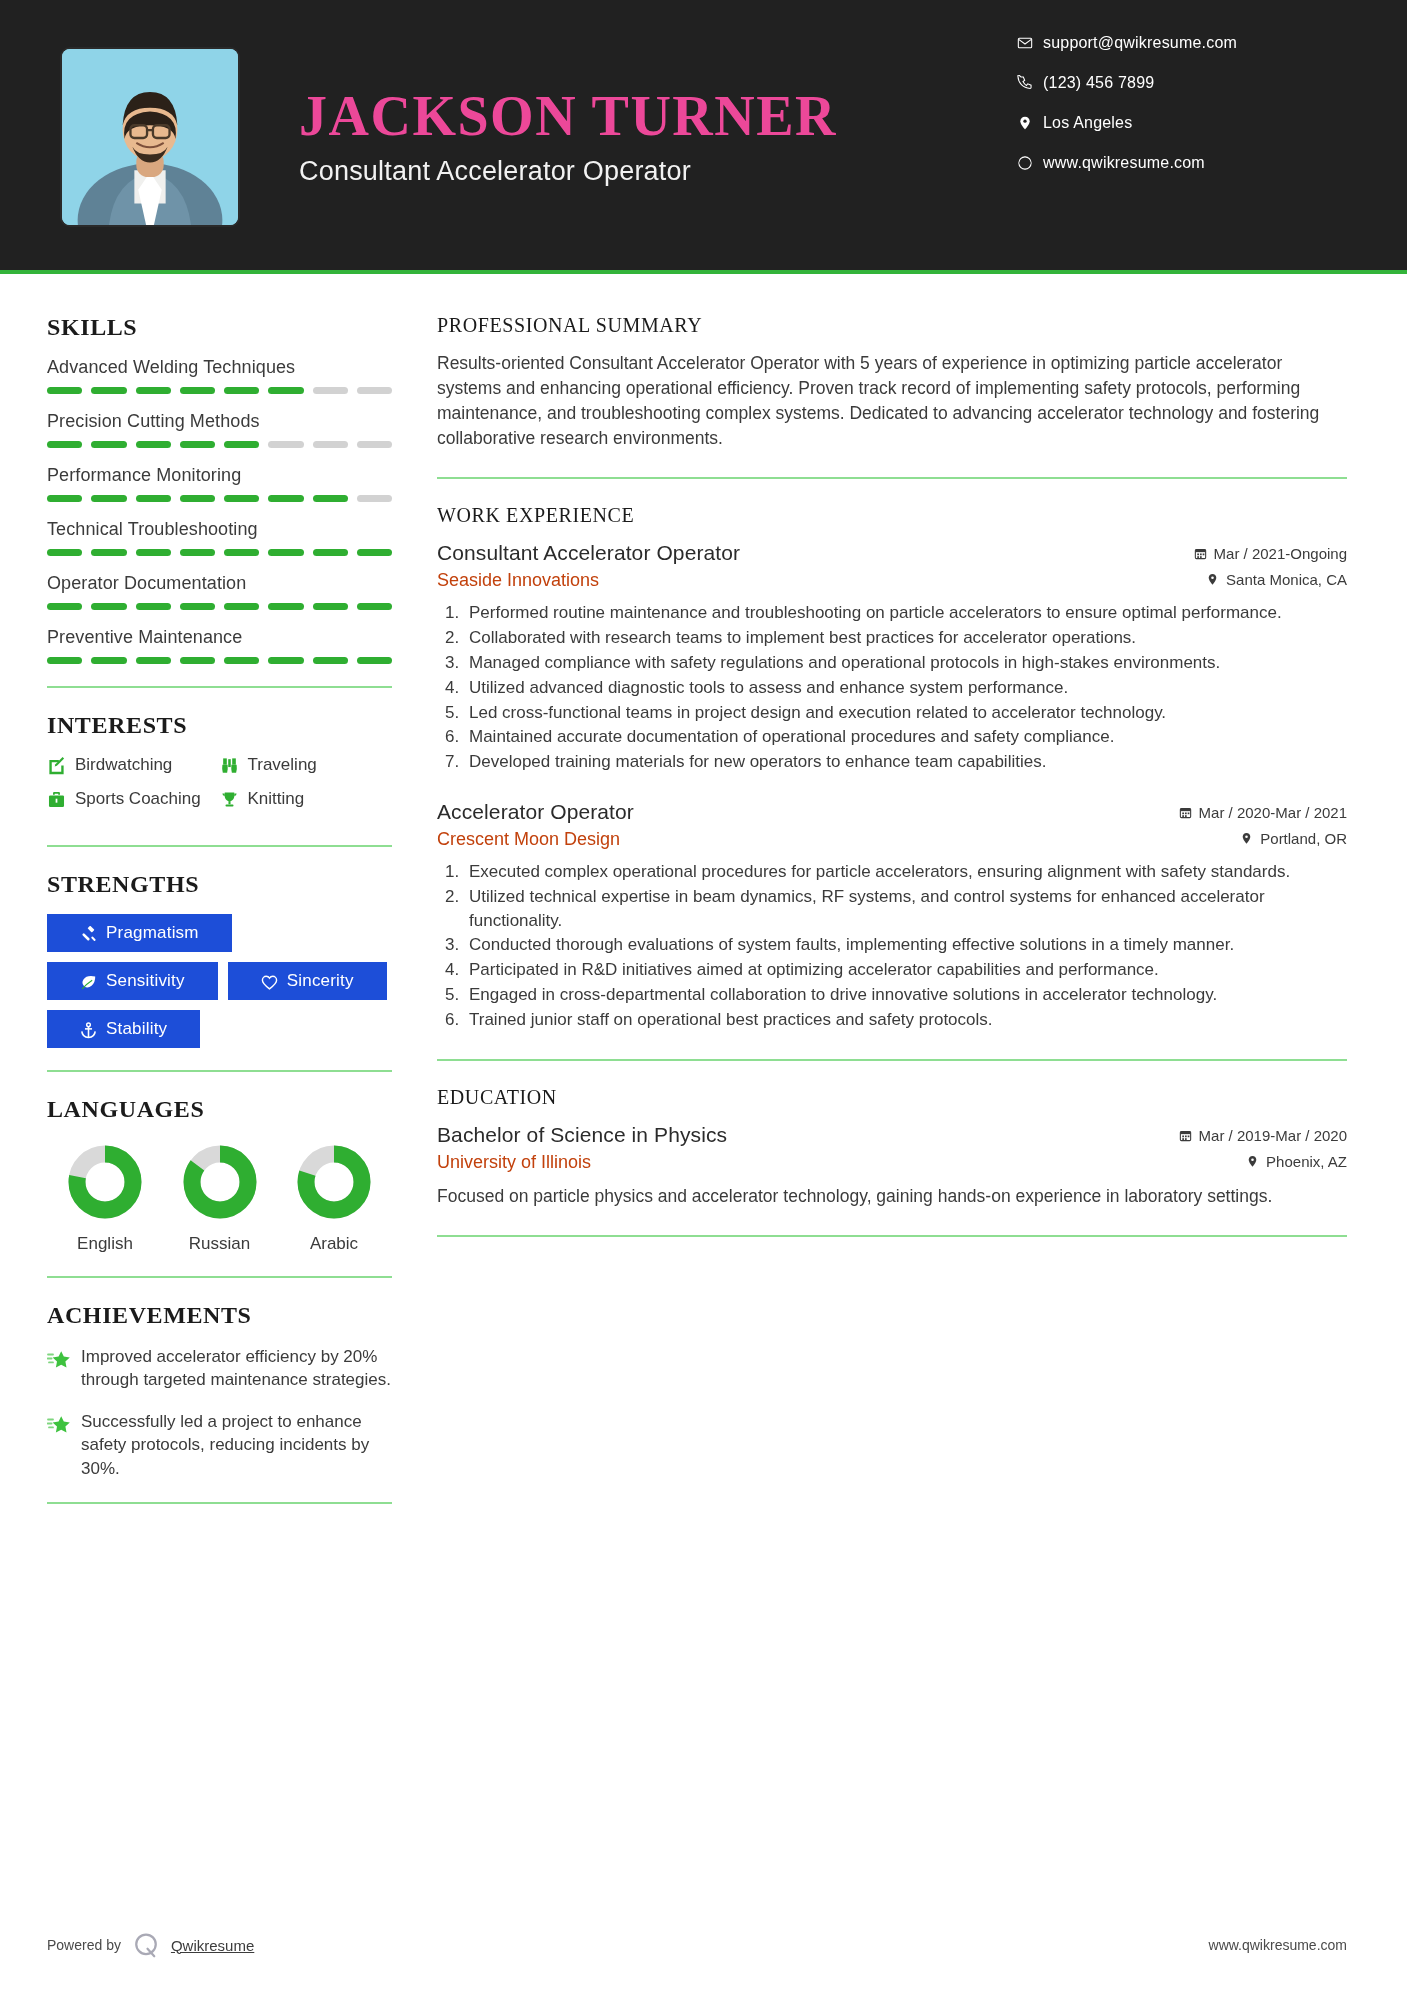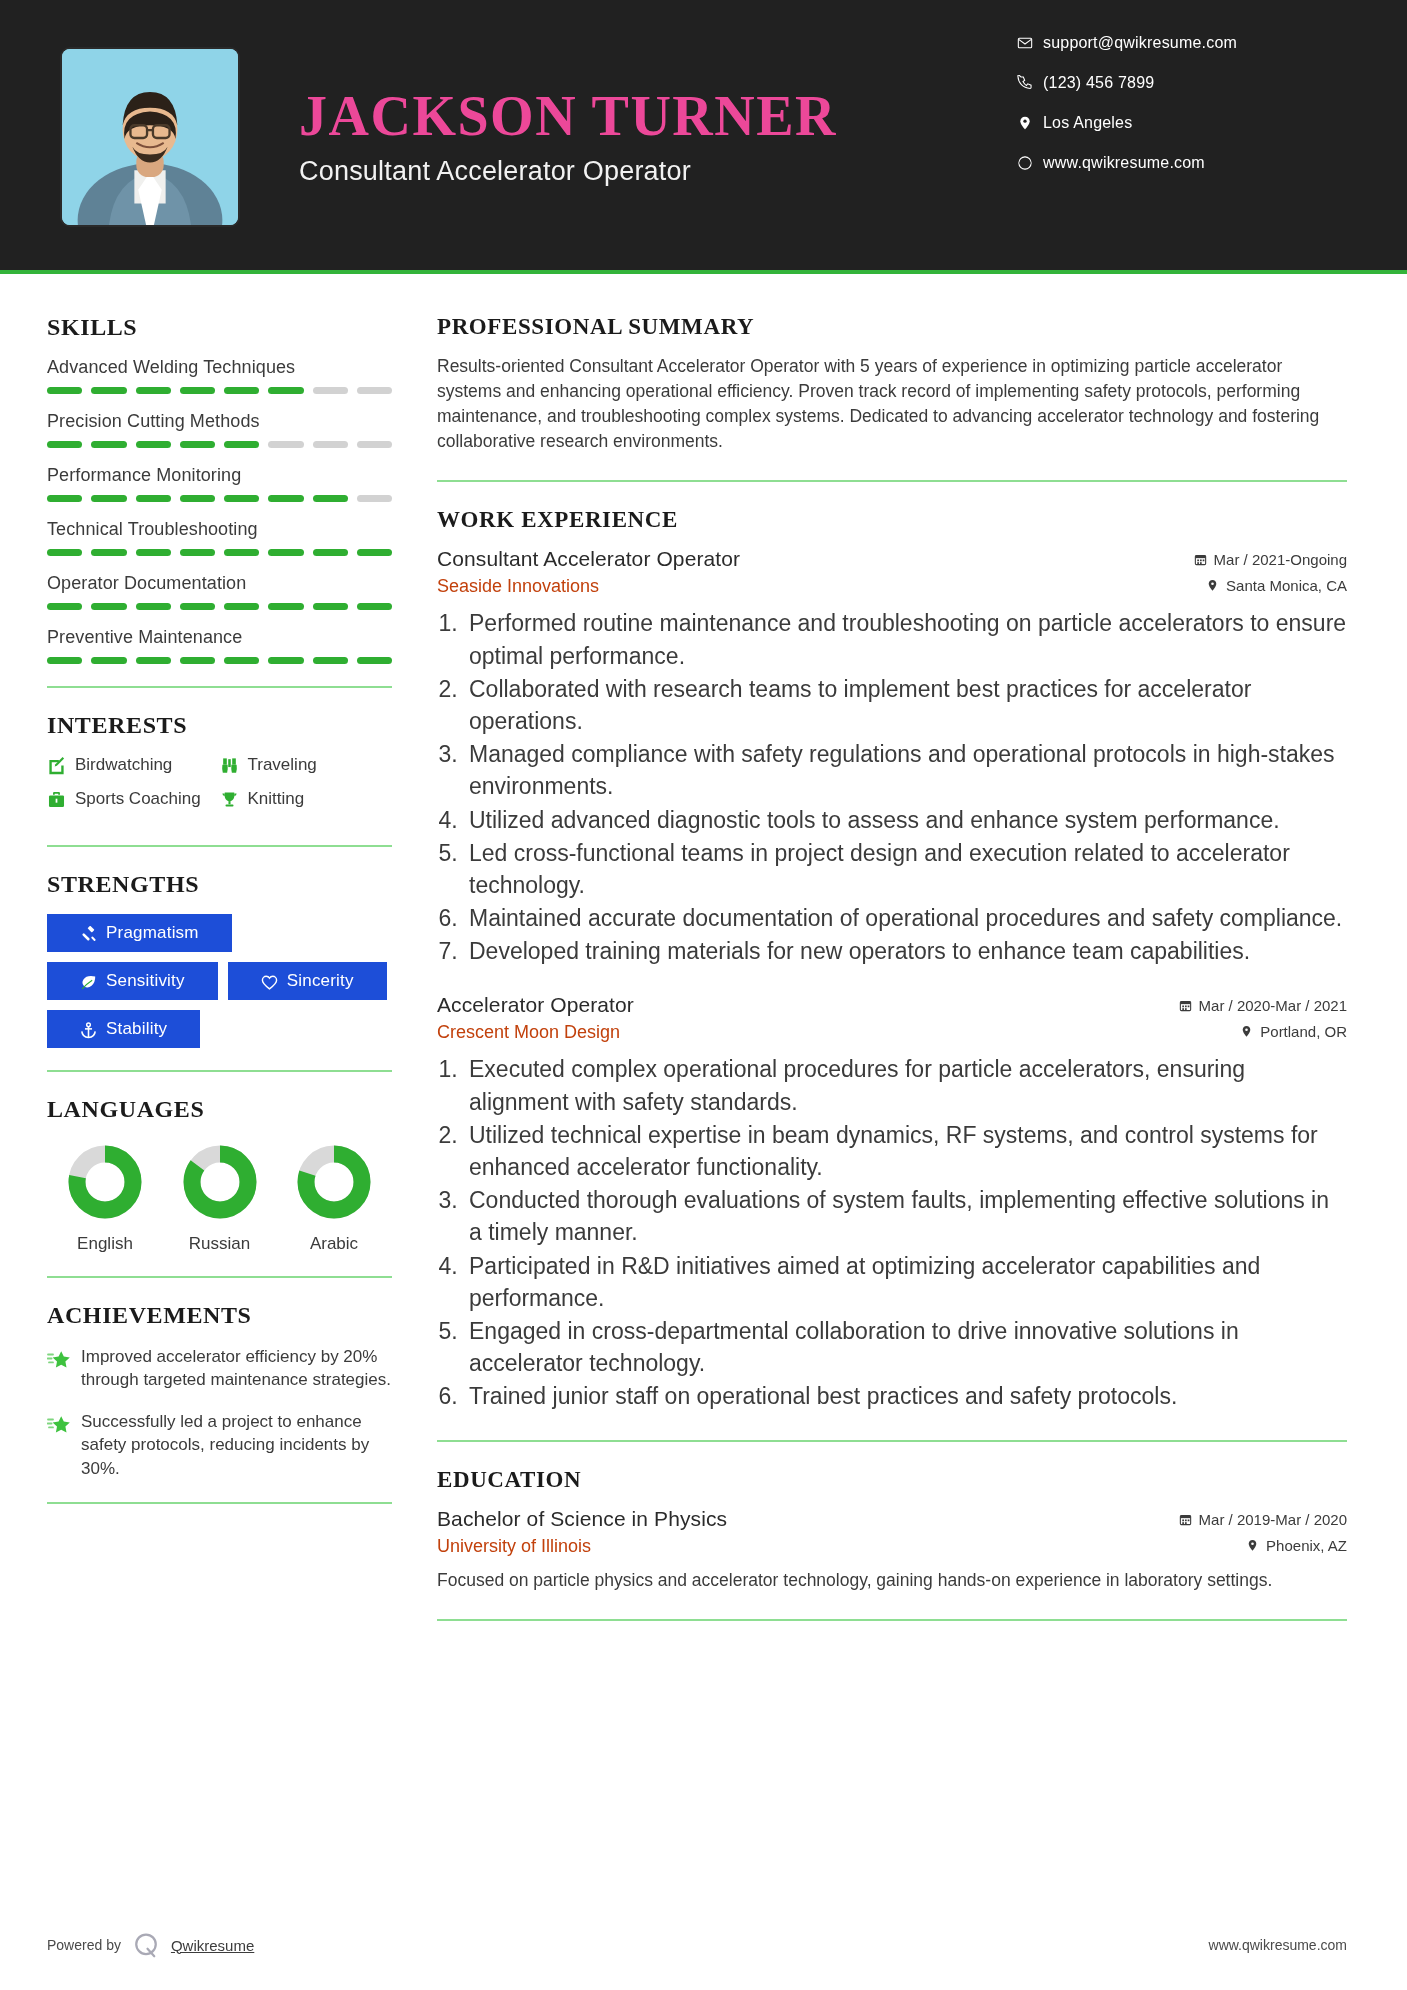--- a/index.html
+++ b/index.html
@@ -129,8 +129,8 @@
   
   .r-title {
     font-family:"Liberation Serif", serif;
-    font-weight:bold;
-    font-size:23px;
+    font-weight:normal;
+    font-size:20px;
     letter-spacing:.6px;
     color:#1b1b1b;
     margin-bottom:14px;

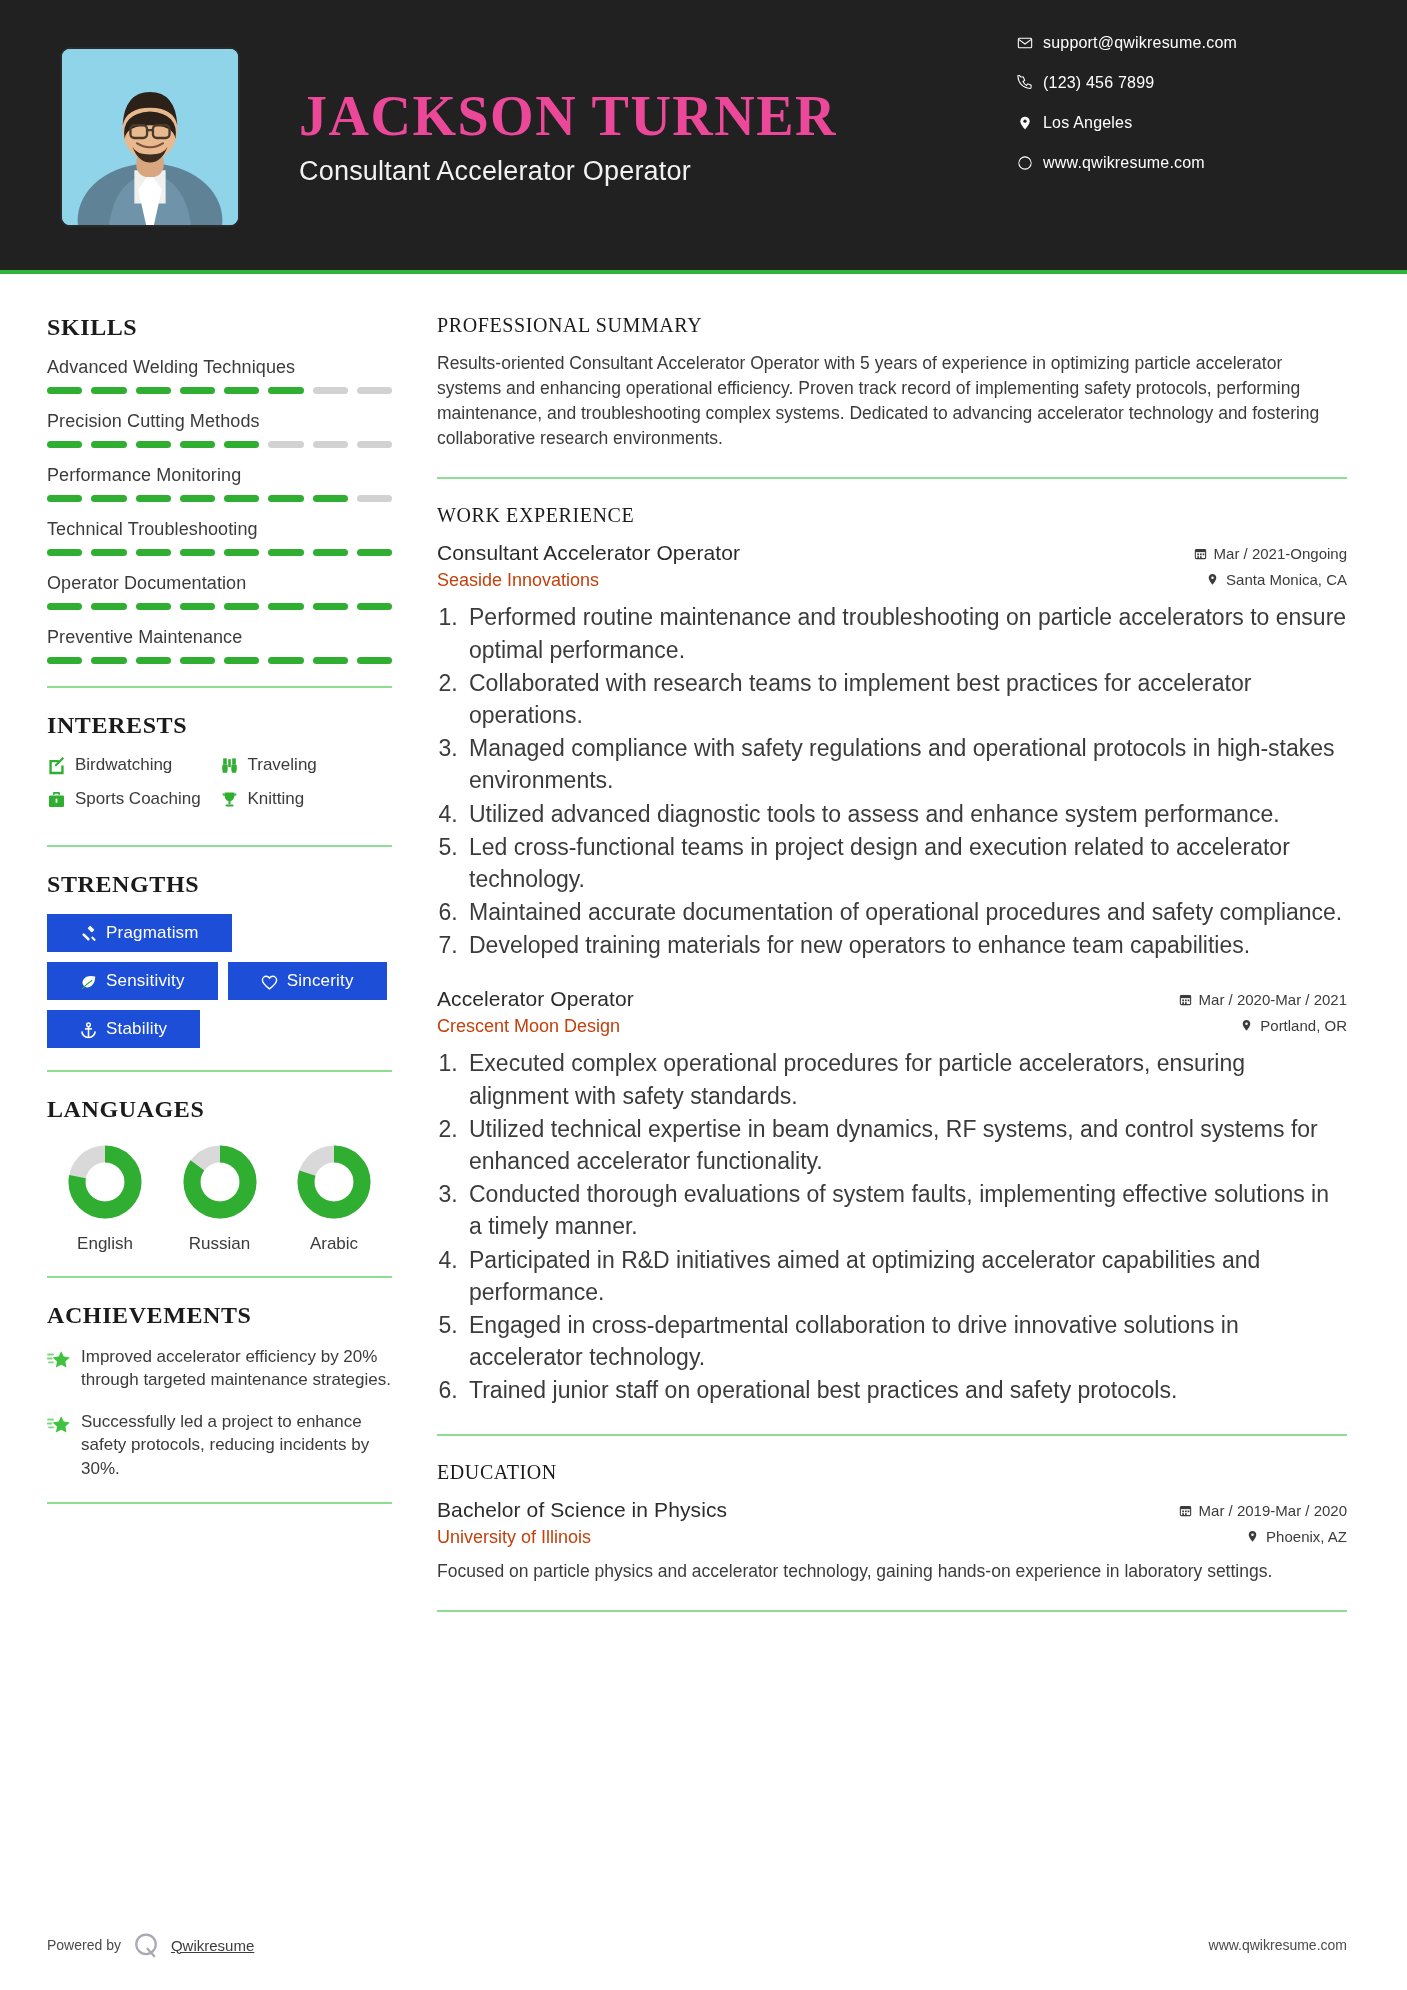--- a/index.html
+++ b/index.html
@@ -147,7 +147,7 @@
   .job-sub { display:flex; justify-content:space-between; align-items:baseline; margin-top:5px; }
   .job-company { font-size:18px; color:#c2410c; }
   ol.duties { margin:10px 0 0 27px; }
-  ol.duties li { font-size:23px; line-height:1.4; color:#3b3b3b; margin-bottom:1px; padding-left:5px; }
+  ol.duties li { font-size:17px; line-height:1.4; color:#3b3b3b; margin-bottom:1px; padding-left:5px; }
   .edu-desc { font-size:17.5px; line-height:1.42; color:#3b3b3b; margin-top:11px; }
 
   

